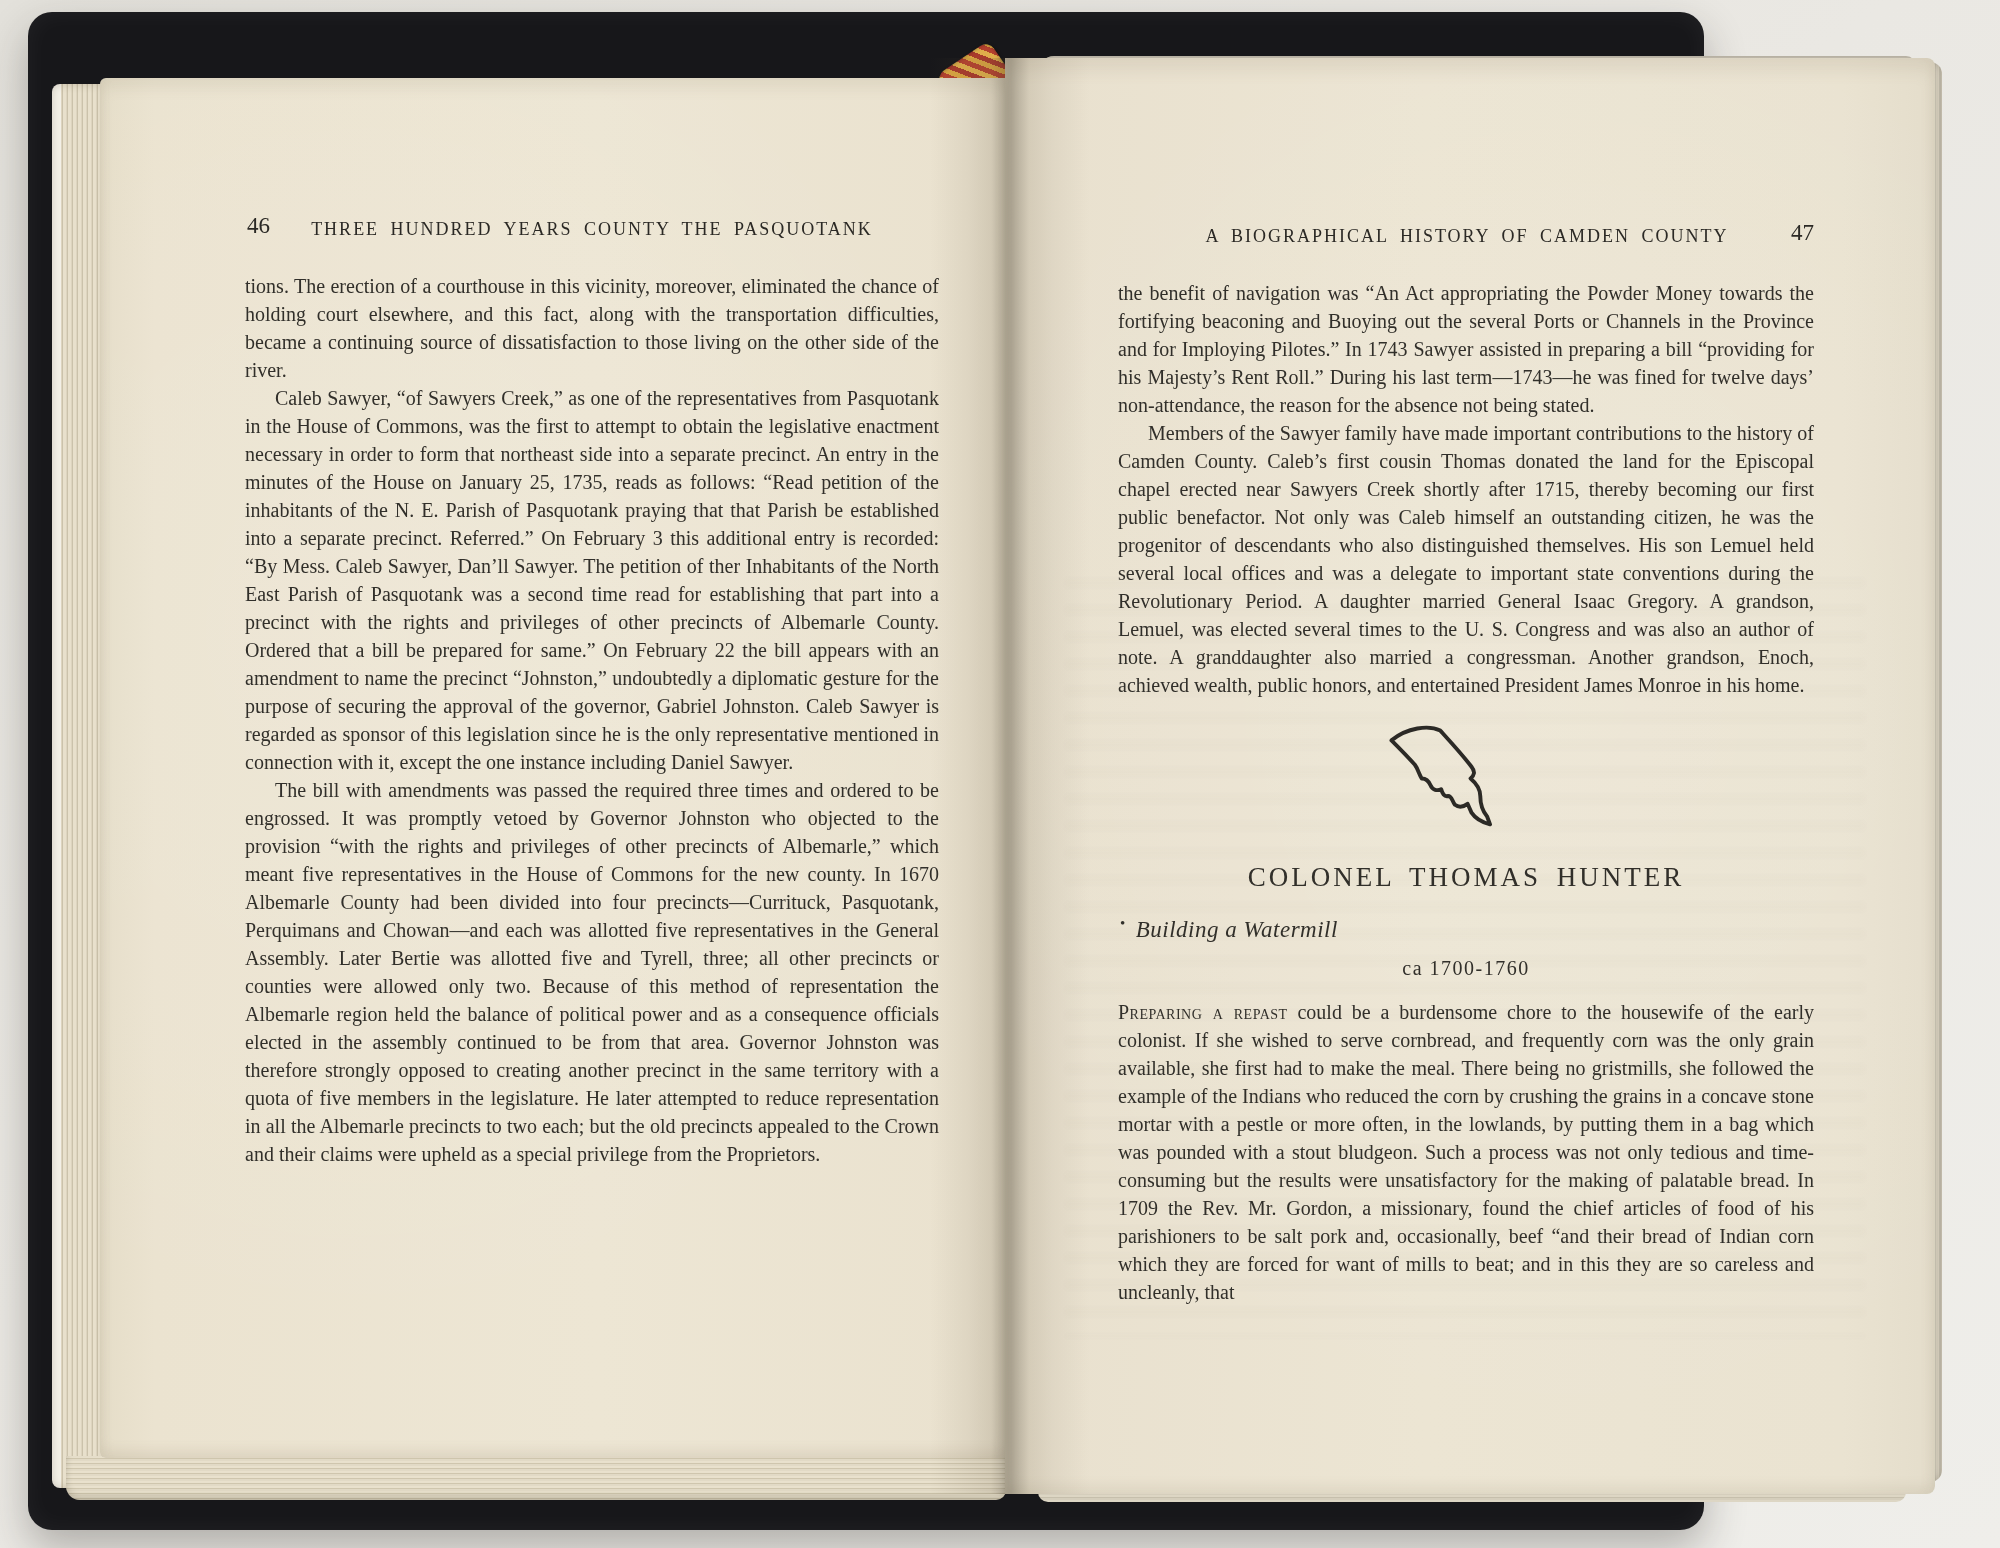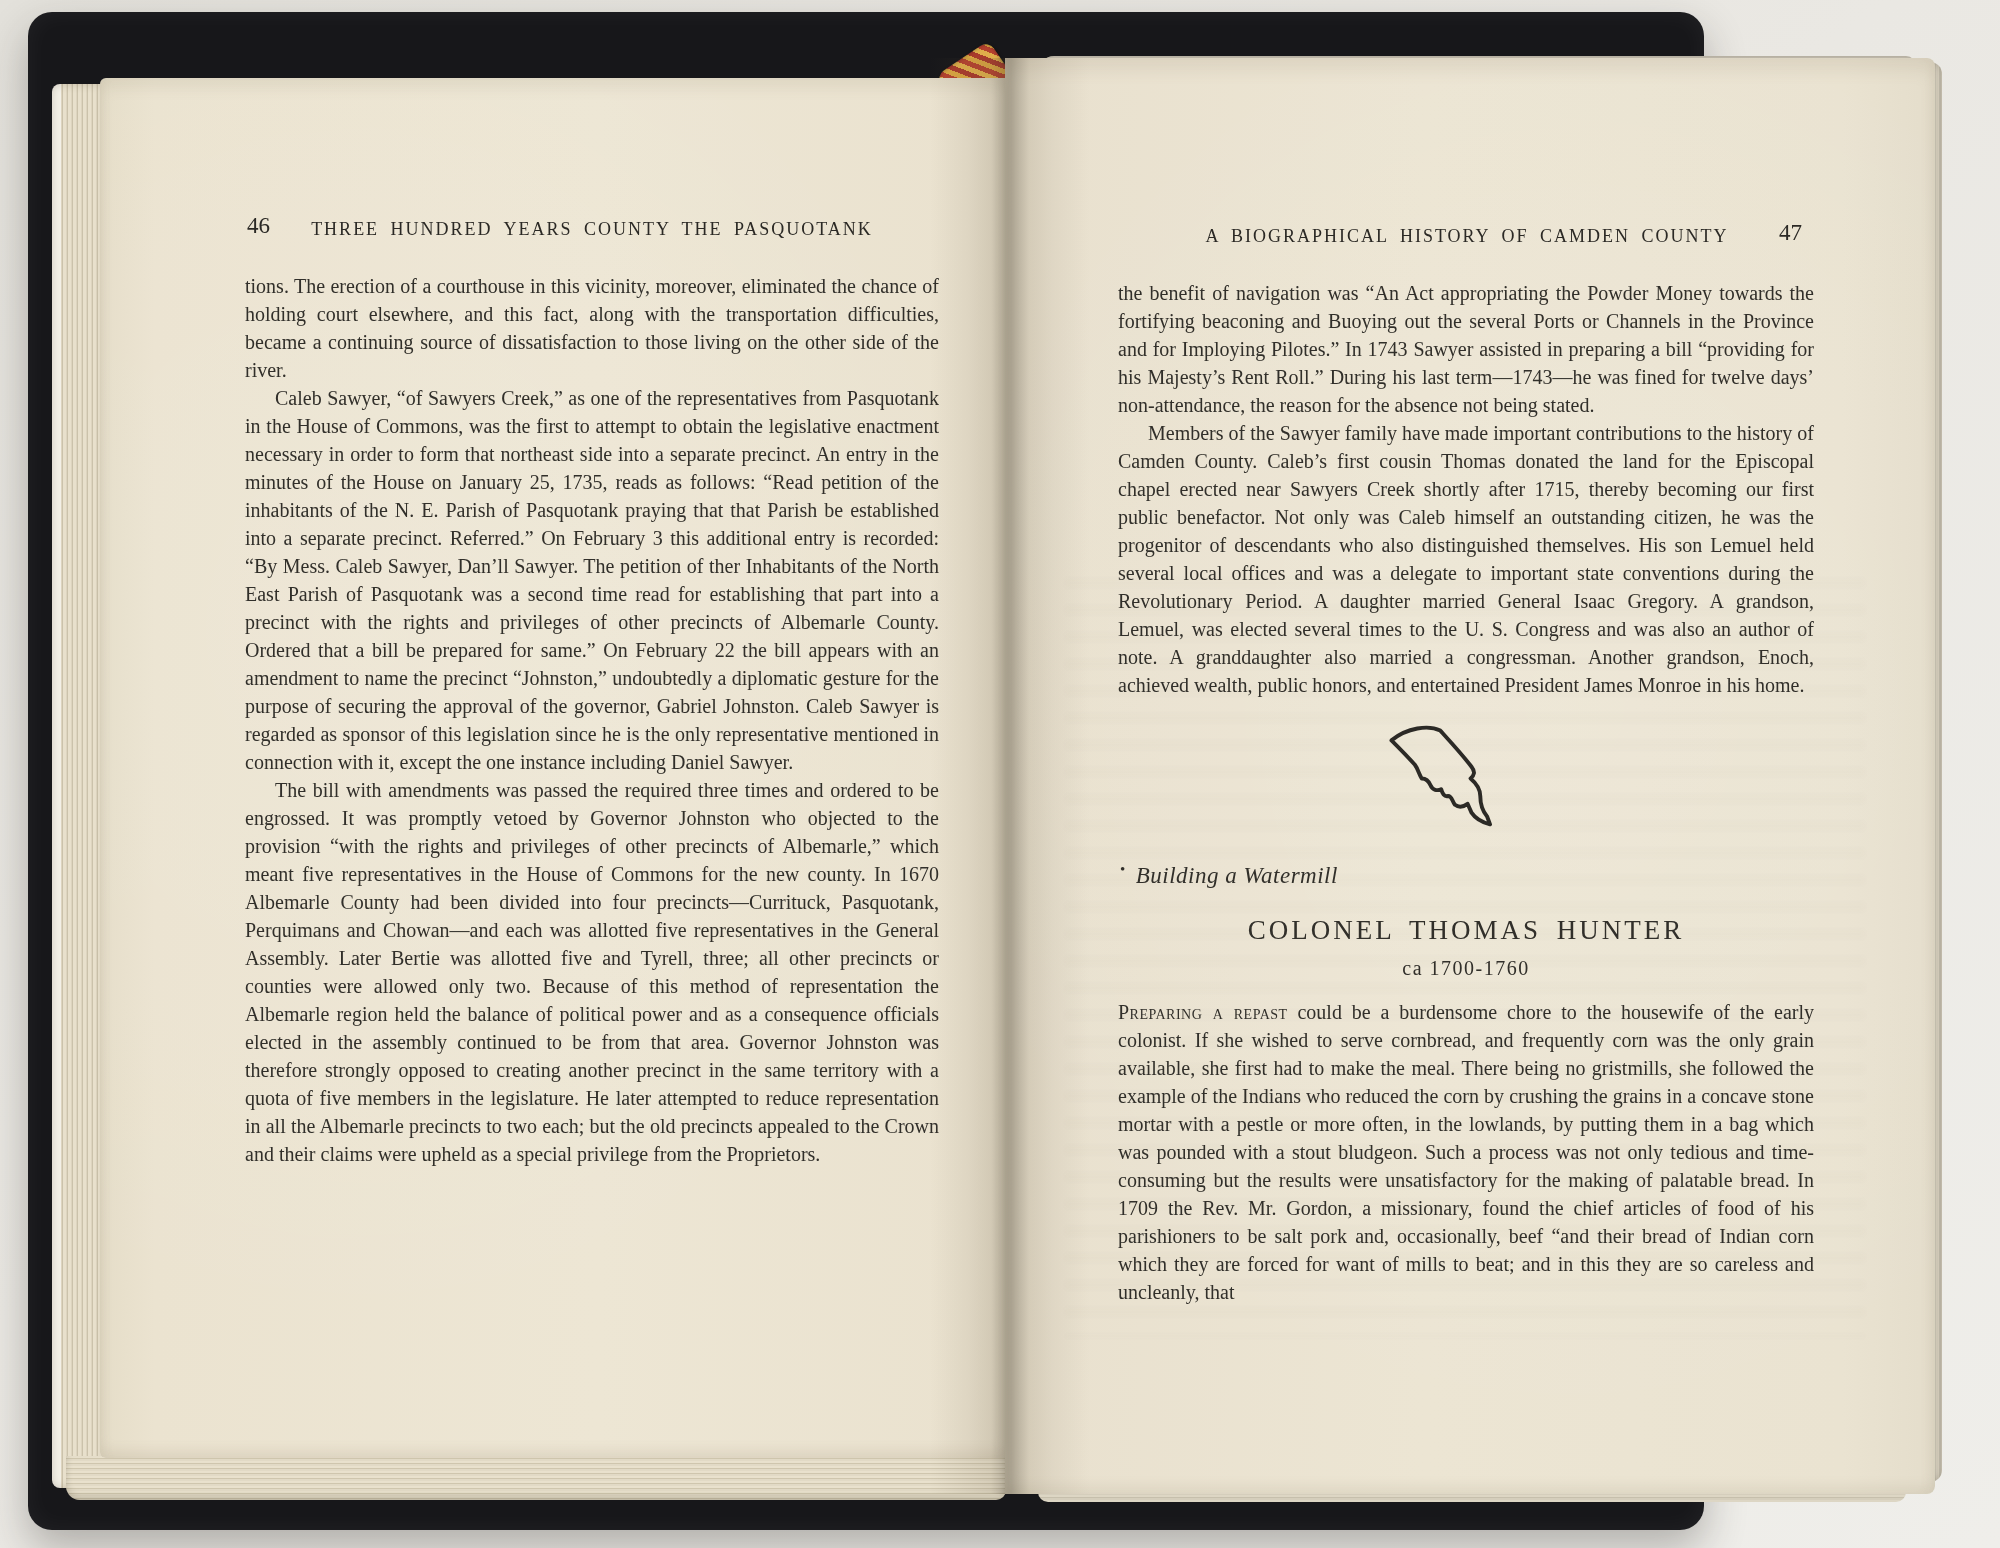--- a/index.html
+++ b/index.html
@@ -90,7 +90,7 @@
   }
   .running-head .folio{position:absolute;top:-3px;font-size:23px;letter-spacing:0;}
   .folio-left{left:2px;}
-  .folio-right{right:12px;}
+  .folio-right{right:0;}
   .running-head.rh-right{text-align:center;padding-left:2px;}
   .bp{margin:0;text-indent:0;}
   .bp.indent{text-indent:30px;}

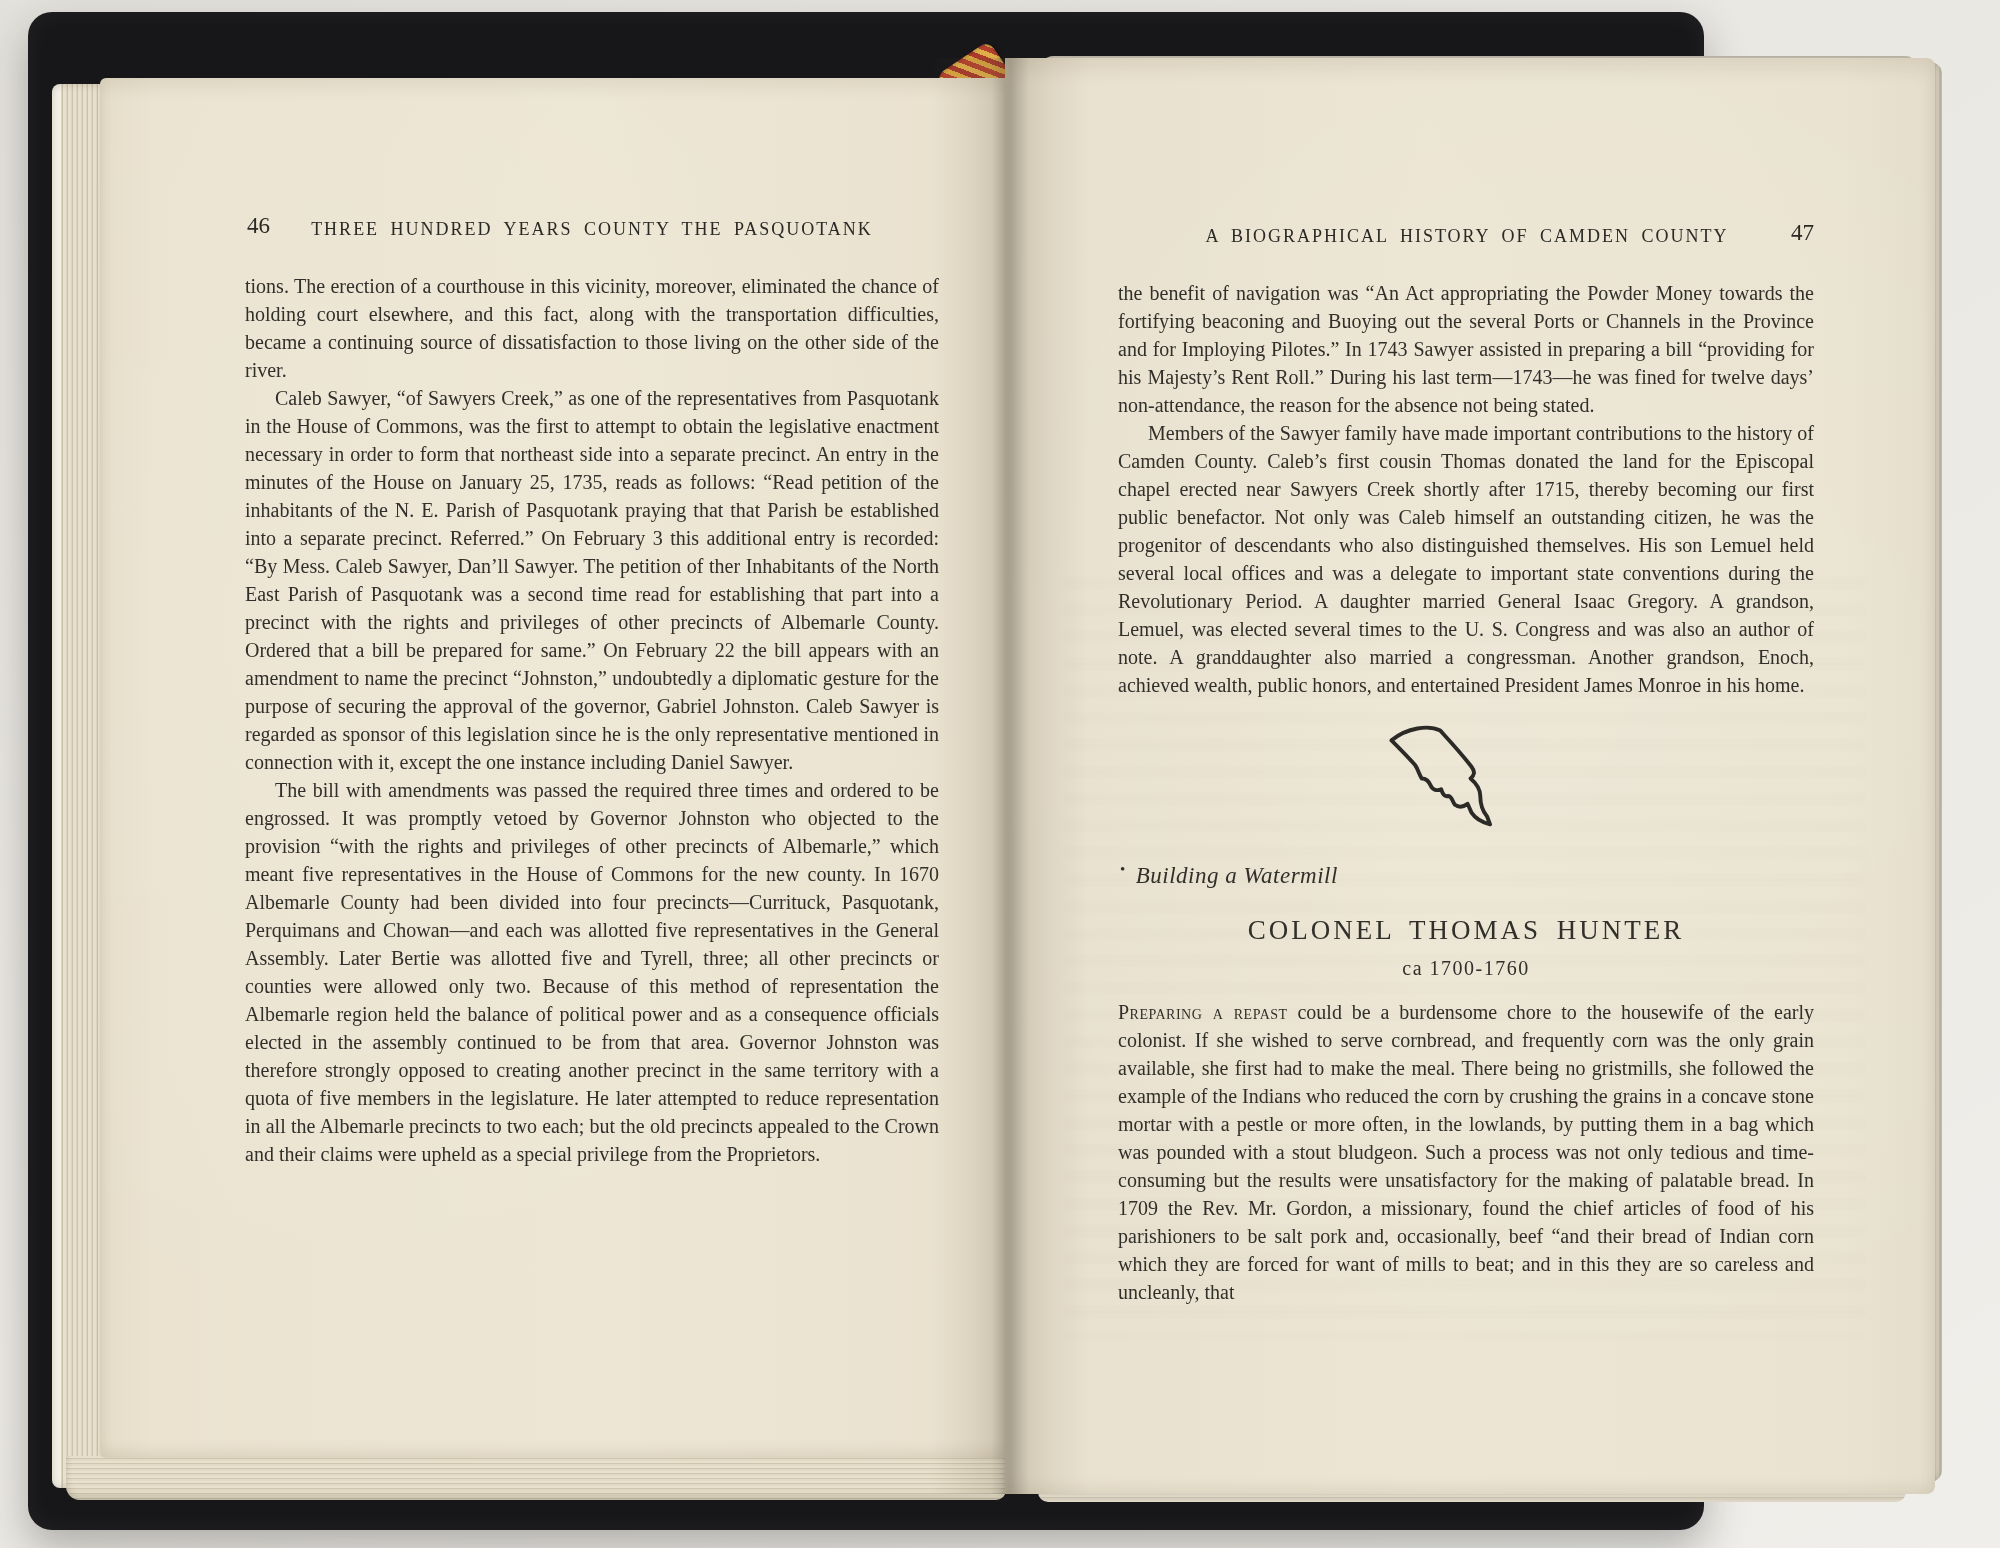--- a/index.html
+++ b/index.html
@@ -145,11 +145,11 @@
       </svg>
     </div>
 
+    <p class="bp chapter-title">COLONEL THOMAS HUNTER</p>
+
     <p class="bp section-line">
       <span class="bullet">•</span><span>Building a Watermill</span>
     </p>
-
-    <p class="bp chapter-title">COLONEL THOMAS HUNTER</p>
     <p class="bp chapter-dates">ca 1700-1760</p>
 
     <p class="bp closing"><span class="lead-in">Preparing a repast</span><span> could be a burdensome chore to the housewife of the early colonist.  If she wished to serve cornbread, and frequently corn was the only grain available, she first had to make the meal.  There being no gristmills, she followed the example of the Indians who reduced the corn by crushing the grains in a concave stone mortar with a pestle or more often, in the lowlands, by putting them in a bag which was pounded with a stout bludgeon.  Such a process was not only tedious and time-consuming but the results were unsatisfactory for the making of palatable bread.  In 1709 the Rev. Mr. Gordon, a missionary, found the chief articles of food of his parishioners to be salt pork and, occasionally, beef “and their bread of Indian corn which they are forced for want of mills to beat; and in this they are so careless and uncleanly, that</span></p>

